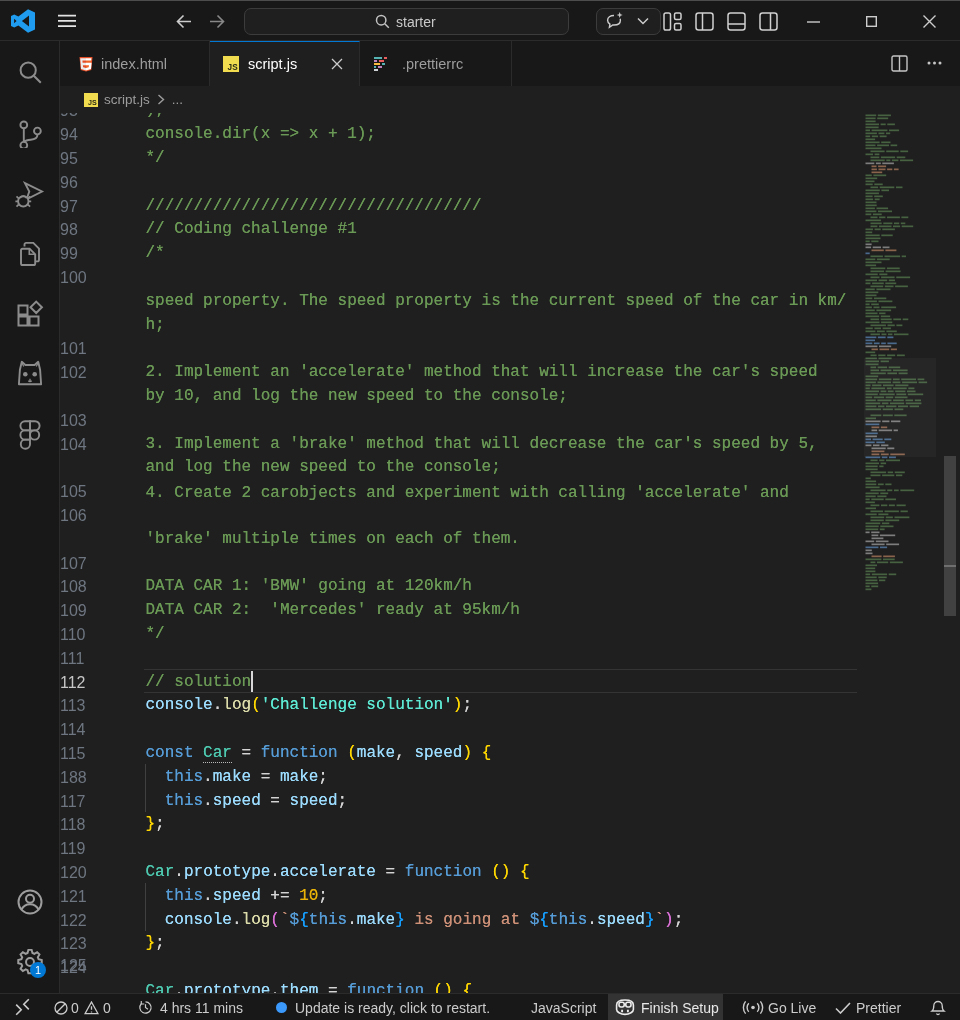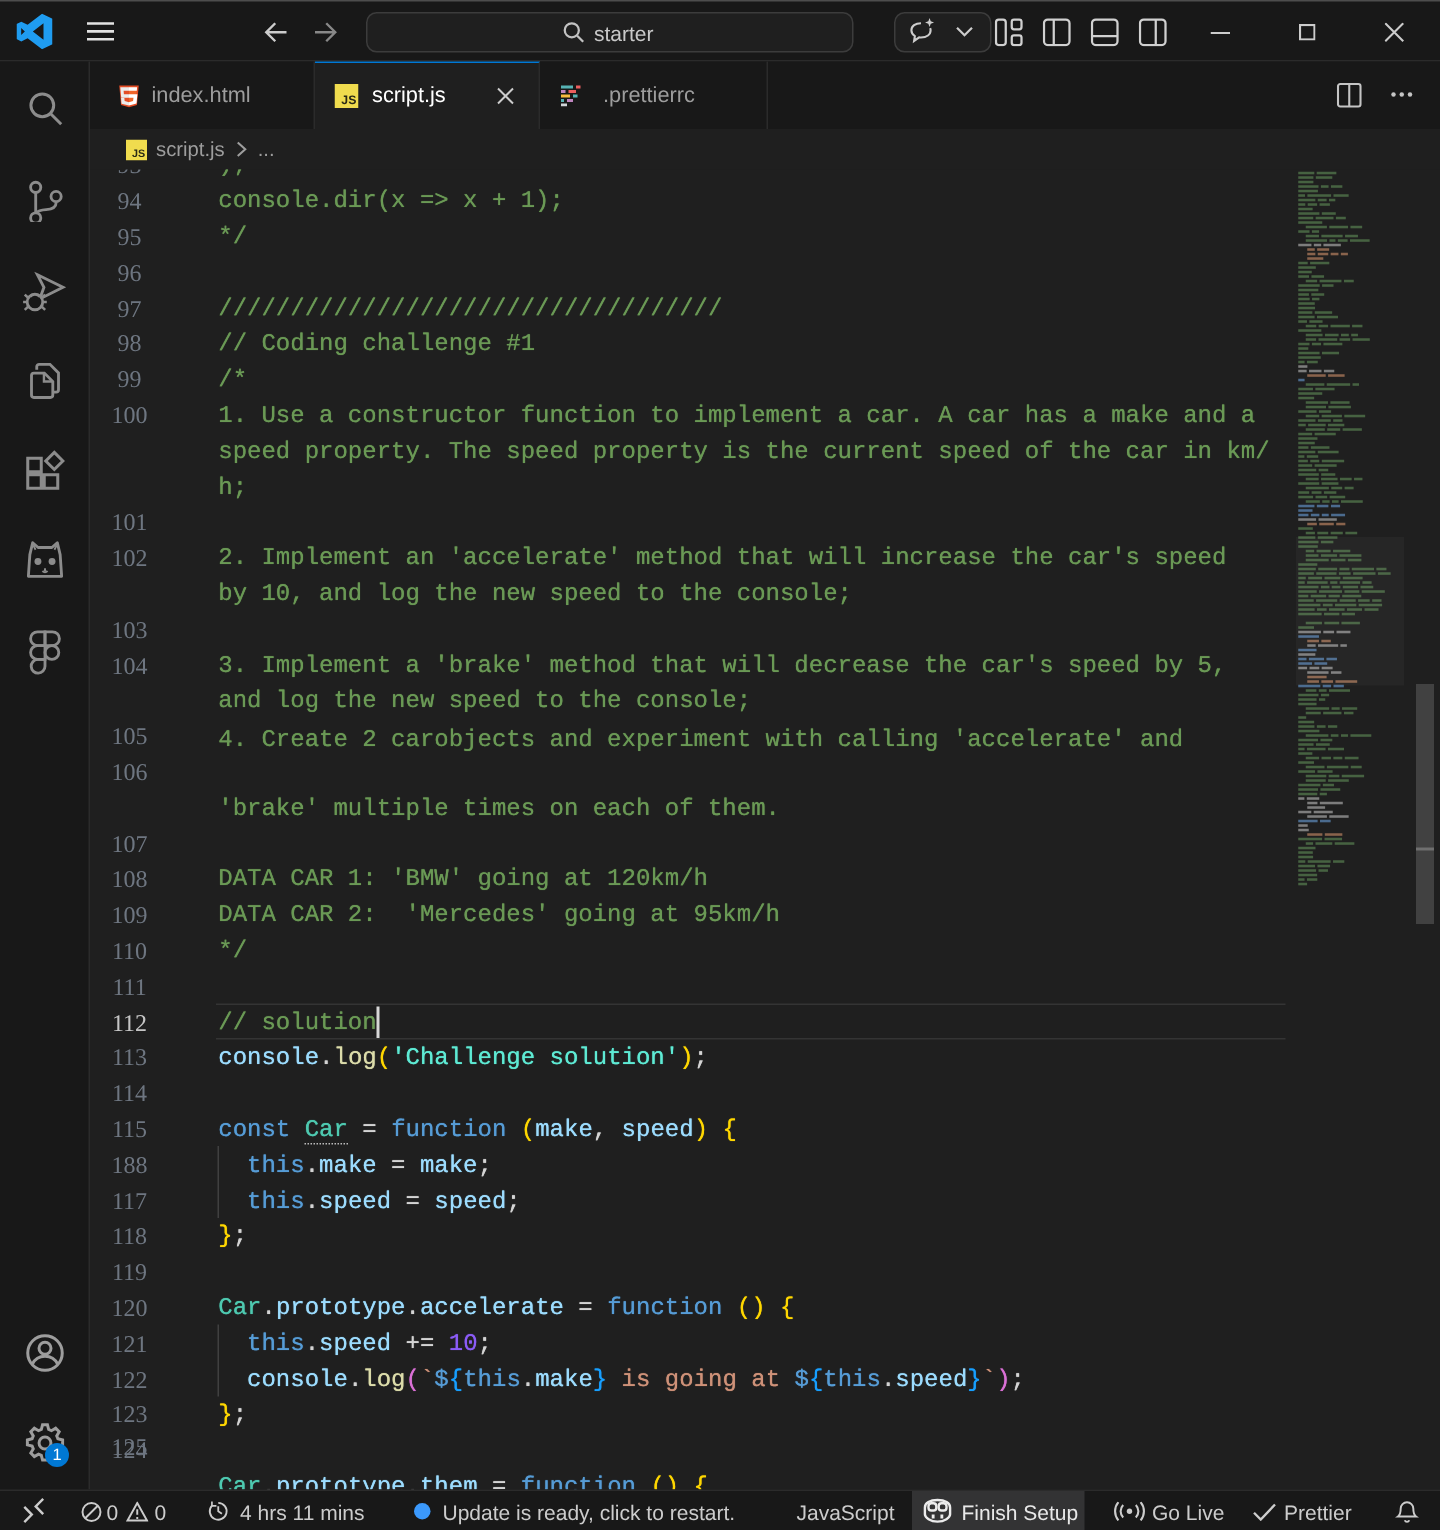--- a/index.html
+++ b/index.html
@@ -11,7 +11,7 @@
 #editor{position:absolute;left:60px;top:113px;width:900px;height:880px;background:#1f1f1f;overflow:hidden}
 .cr{position:absolute;left:85.5px;height:23.8px;line-height:23.8px;white-space:pre;font-family:"Liberation Mono",monospace;font-size:16px;text-shadow:0 0 0.55px currentColor}
 .cr i{font-style:normal}
-.ln{position:absolute;left:0;width:52.7px;height:23.8px;line-height:23.8px;text-align:center;color:#6e7681;font-family:Liberation Serif, serif;font-size:16px}
+.ln{position:absolute;left:0;width:52.7px;height:23.8px;line-height:23.8px;text-align:left;color:#6e7681;font-family:Liberation Sans, sans-serif;font-size:16px}
 .lna{color:#c6c6c6}
 #statusbar{position:absolute;left:0;top:993px;width:960px;height:27px;background:#181818;border-top:1px solid #2b2b2b;color:#cccccc;font-size:14px}
 .sbi{position:absolute;top:0;height:27px;display:flex;align-items:center}

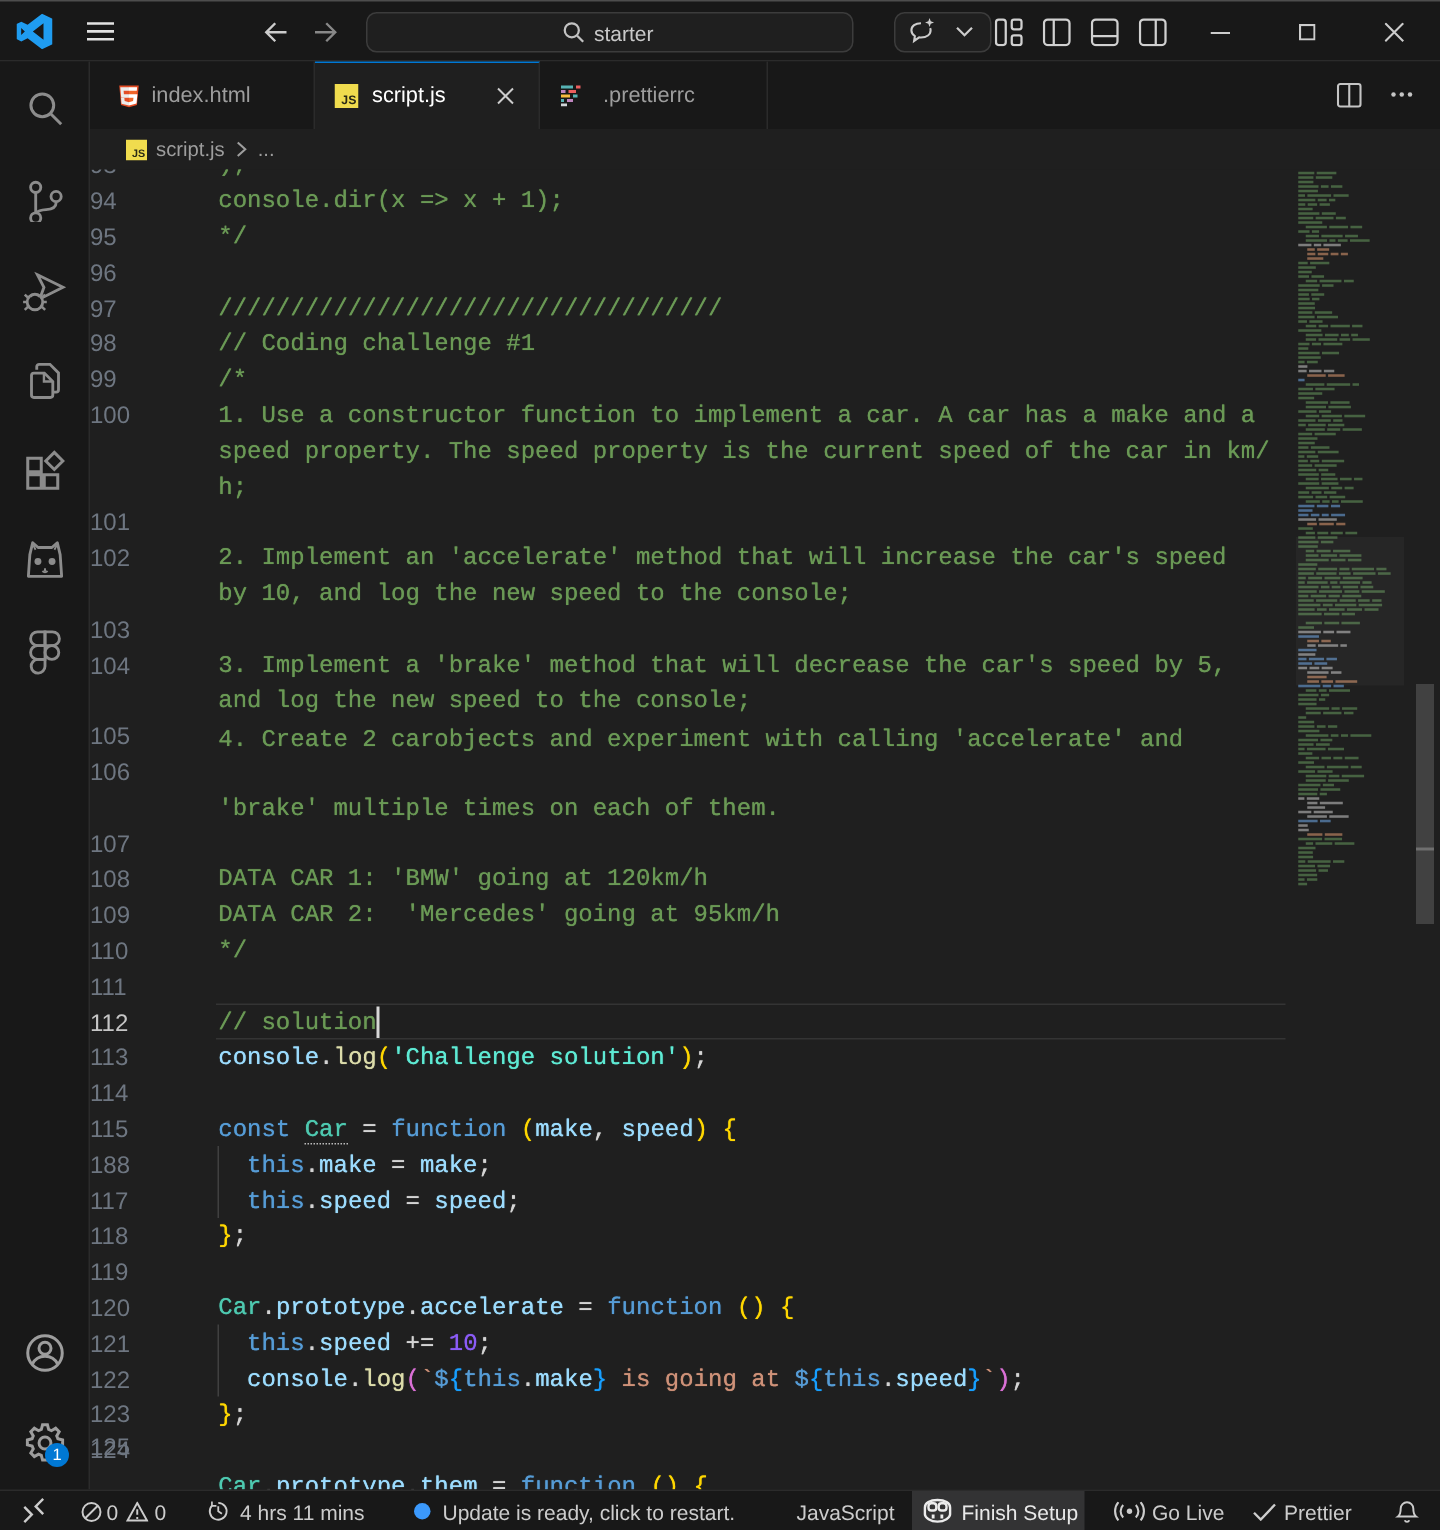--- a/index.html
+++ b/index.html
@@ -267,7 +267,6 @@
 <div class="cr" style="top:81.5px"><i style="color:#6A9955">///////////////////////////////////</i></div>
 <div class="cr" style="top:105.3px"><i style="color:#6A9955">// Coding challenge #1</i></div>
 <div class="cr" style="top:129.1px"><i style="color:#6A9955">/*</i></div>
-<div class="cr" style="top:152.9px"><i style="color:#6A9955">1. Use a constructor function to implement a car. A car has a make and a</i></div>
 <div class="cr" style="top:176.7px"><i style="color:#6A9955">speed property. The speed property is the current speed of the car in km/</i></div>
 <div class="cr" style="top:200.5px"><i style="color:#6A9955">h;</i></div>
 <div class="cr" style="top:224.3px"></div>

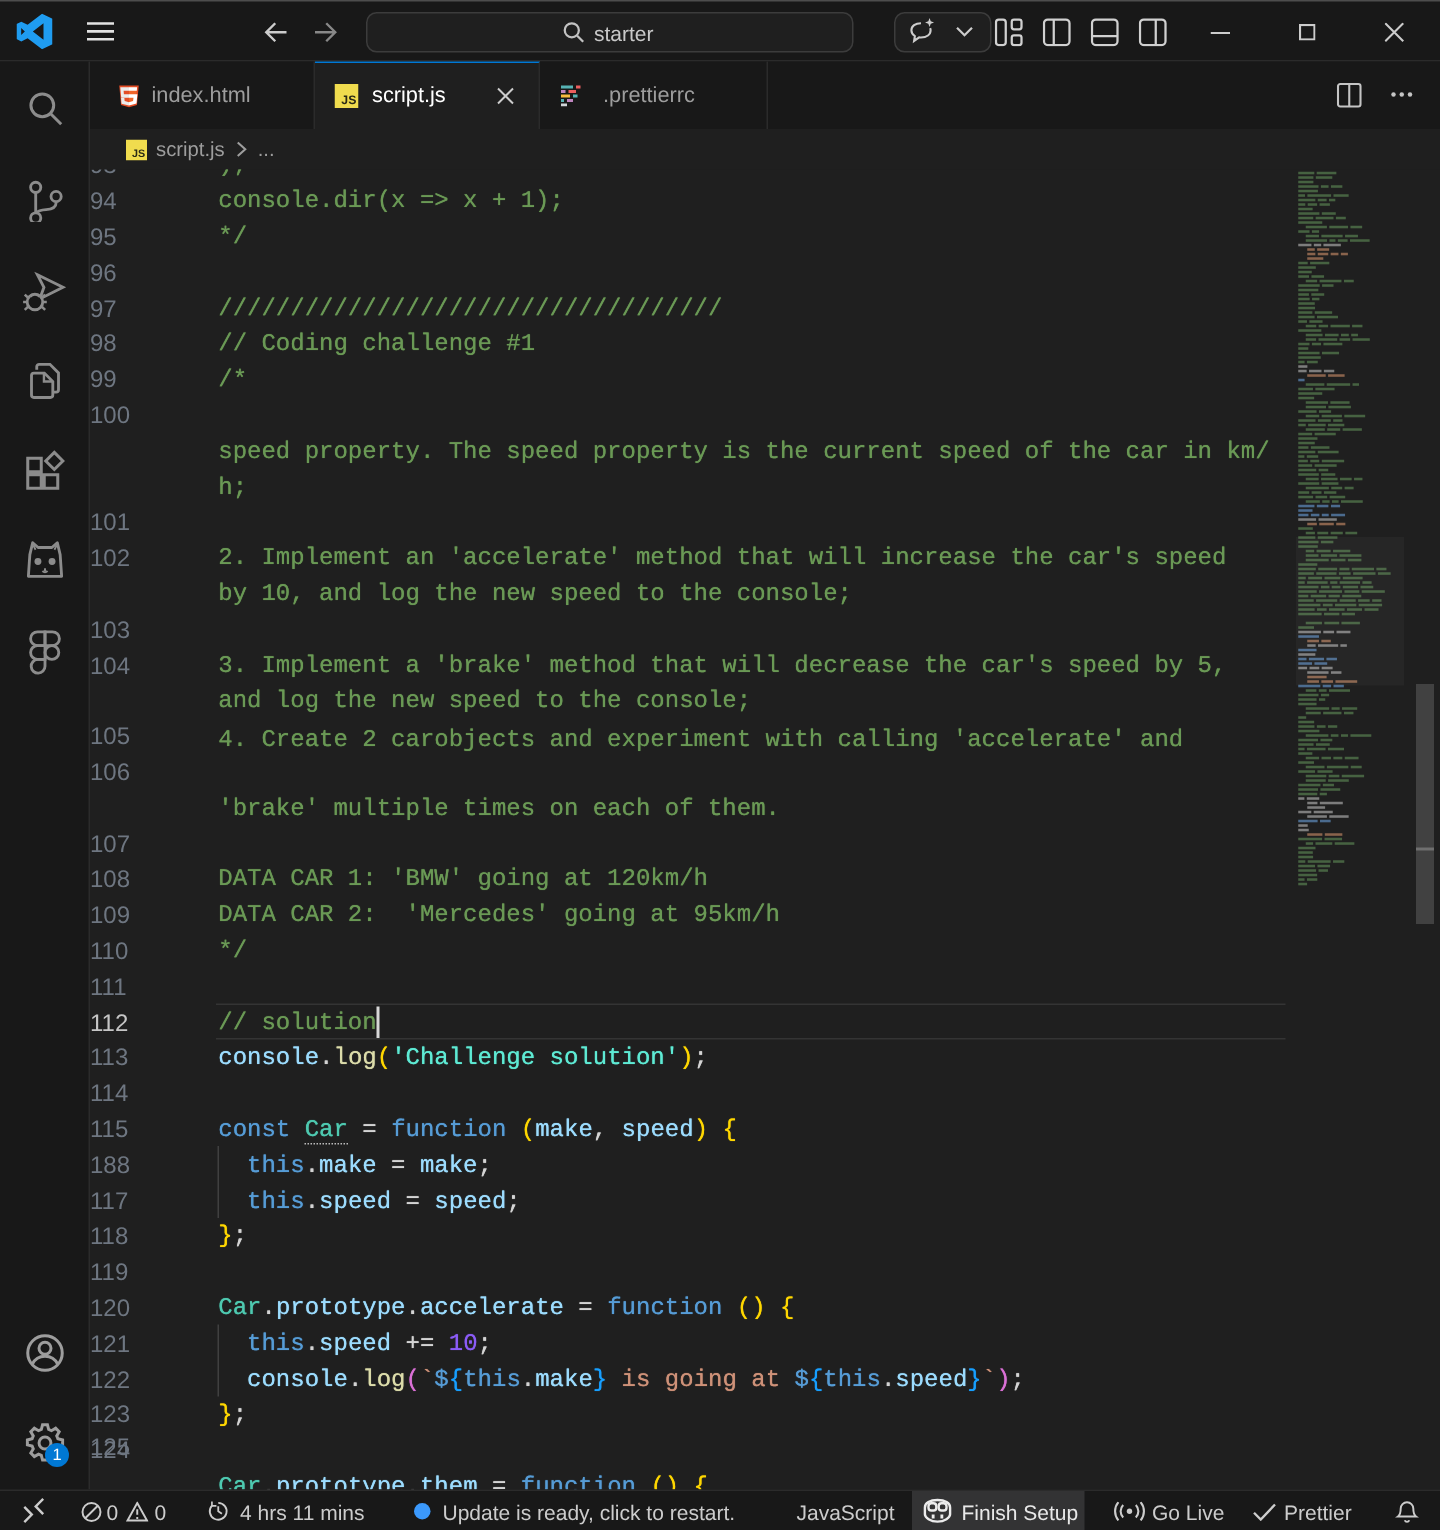--- a/index.html
+++ b/index.html
@@ -280,7 +280,7 @@
 <div class="cr" style="top:414.7px"><i style="color:#6A9955">'brake' multiple times on each of them.</i></div>
 <div class="cr" style="top:438.5px"></div>
 <div class="cr" style="top:462.3px"><i style="color:#6A9955">DATA CAR 1: 'BMW' going at 120km/h</i></div>
-<div class="cr" style="top:486.1px"><i style="color:#6A9955">DATA CAR 2:  'Mercedes' going at 95km/h</i></div>
+<div class="cr" style="top:486.1px"><i style="color:#6A9955">DATA CAR 2:  'Mercedes' ready at 95km/h</i></div>
 <div class="cr" style="top:509.9px"><i style="color:#6A9955">*/</i></div>
 <div class="cr" style="top:533.7px"></div>
 <div class="cr" style="top:557.5px"><i style="color:#6A9955">// solution</i></div>

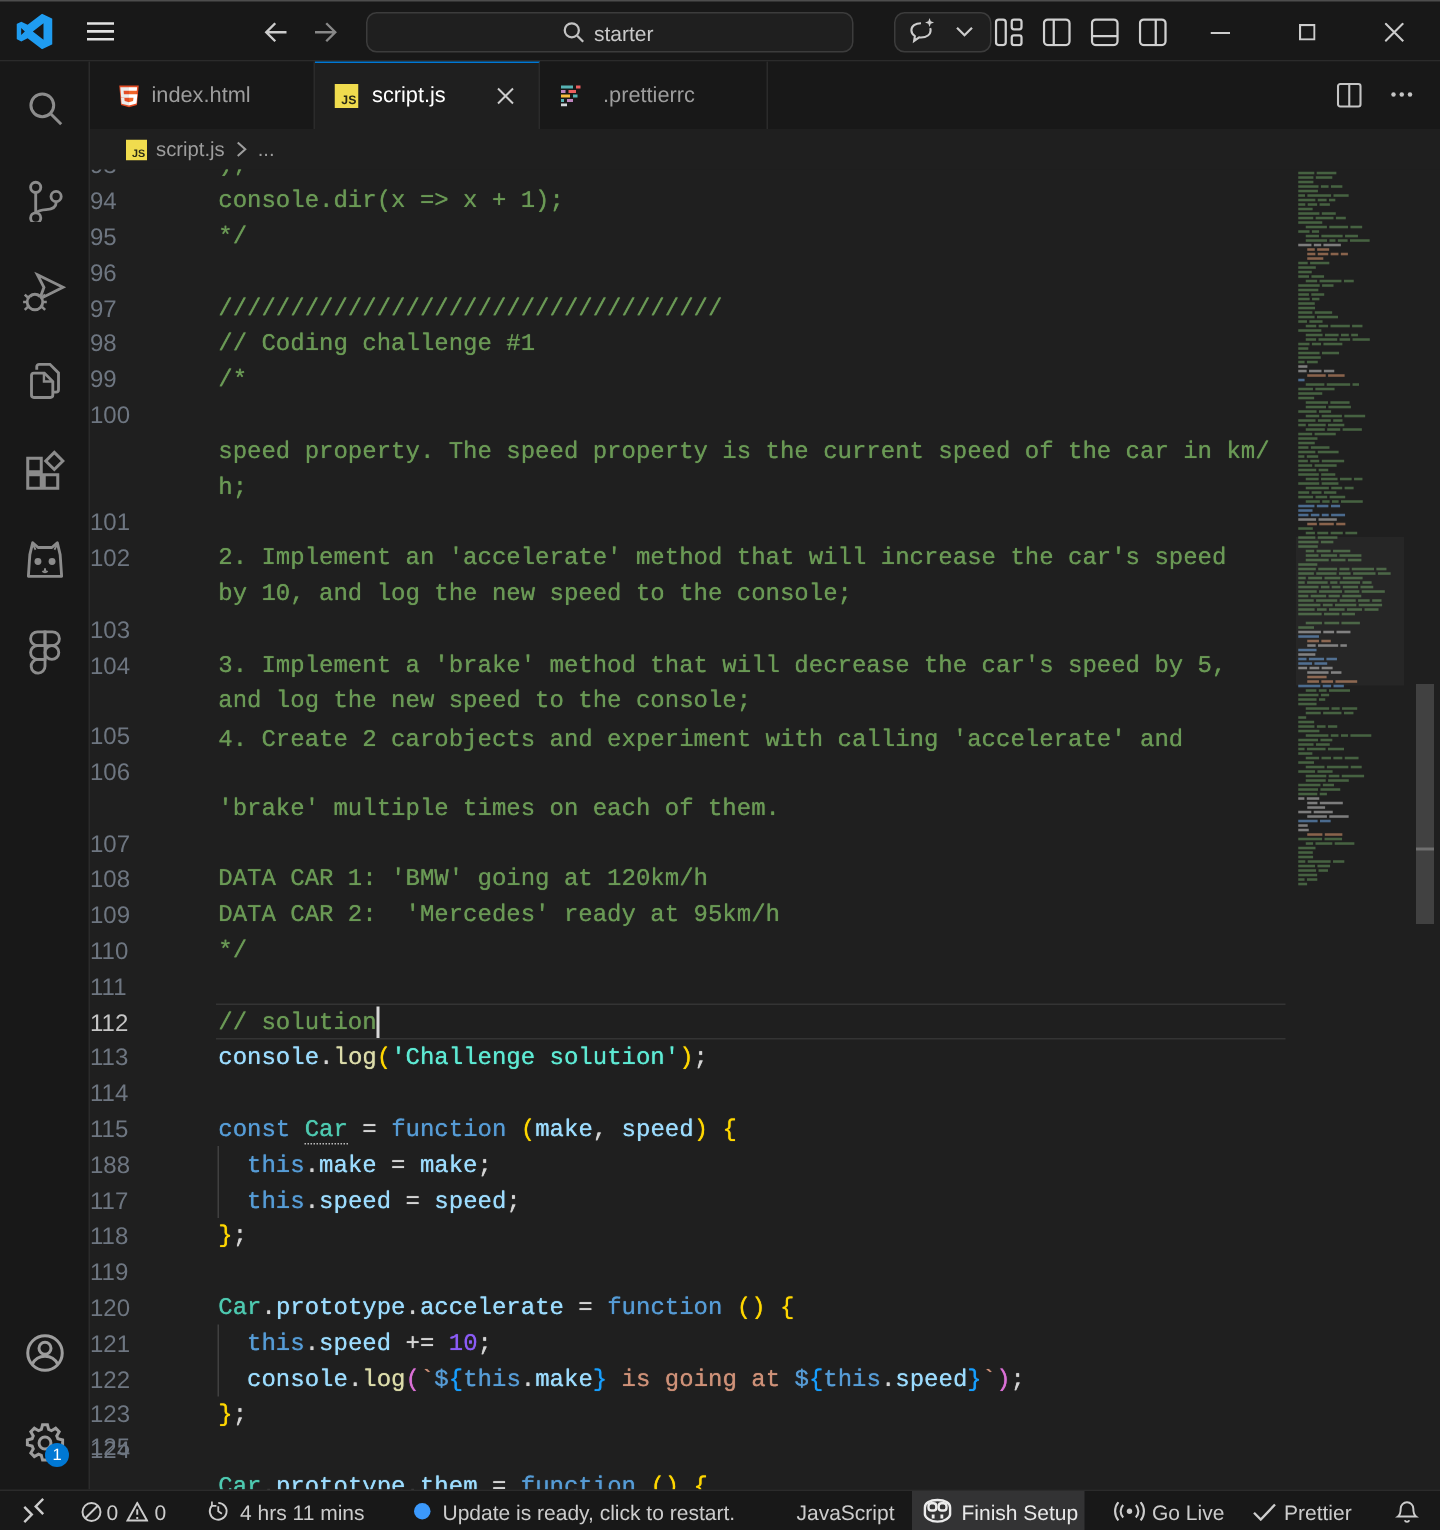--- a/index.html
+++ b/index.html
@@ -292,7 +292,7 @@
 <div class="cr" style="top:700.3px"><i style="color:#FFD700">}</i><i style="color:#D4D4D4">;</i></div>
 <div class="cr" style="top:724.1px"></div>
 <div class="cr" style="top:747.9px"><i style="color:#4EC9B0">Car</i><i style="color:#D4D4D4">.</i><i style="color:#9CDCFE">prototype</i><i style="color:#D4D4D4">.</i><i style="color:#9CDCFE">accelerate</i><i style="color:#D4D4D4"> = </i><i style="color:#569CD6">function </i><i style="color:#FFD700">()</i><i style="color:#D4D4D4"> </i><i style="color:#FFD700">{</i></div>
-<div class="cr" style="top:771.7px"><i style="color:#D4D4D4">  </i><i style="color:#569CD6">this</i><i style="color:#D4D4D4">.</i><i style="color:#9CDCFE">speed</i><i style="color:#D4D4D4"> </i><i style="color:#D4D4D4">+=</i><i style="color:#D4D4D4"> </i><i style="color:#8b5cf6">10</i><i style="color:#D4D4D4">;</i></div>
+<div class="cr" style="top:771.7px"><i style="color:#D4D4D4">  </i><i style="color:#569CD6">this</i><i style="color:#D4D4D4">.</i><i style="color:#9CDCFE">speed</i><i style="color:#D4D4D4"> </i><i style="color:#D4D4D4">+=</i><i style="color:#D4D4D4"> </i><i style="color:#eab308">10</i><i style="color:#D4D4D4">;</i></div>
 <div class="cr" style="top:795.5px"><i style="color:#D4D4D4">  </i><i style="color:#9CDCFE">console</i><i style="color:#D4D4D4">.</i><i style="color:#DCDCAA">log</i><i style="color:#DA70D6">(</i><i style="color:#CE9178">`</i><i style="color:#569CD6">$</i><i style="color:#179FFF">{</i><i style="color:#569CD6">this</i><i style="color:#D4D4D4">.</i><i style="color:#9CDCFE">make</i><i style="color:#179FFF">}</i><i style="color:#CE9178"> is going at </i><i style="color:#569CD6">$</i><i style="color:#179FFF">{</i><i style="color:#569CD6">this</i><i style="color:#D4D4D4">.</i><i style="color:#9CDCFE">speed</i><i style="color:#179FFF">}</i><i style="color:#CE9178">`</i><i style="color:#DA70D6">)</i><i style="color:#D4D4D4">;</i></div>
 <div class="cr" style="top:819.3px"><i style="color:#FFD700">}</i><i style="color:#D4D4D4">;</i></div>
 <div class="cr" style="top:843.1px"></div>

